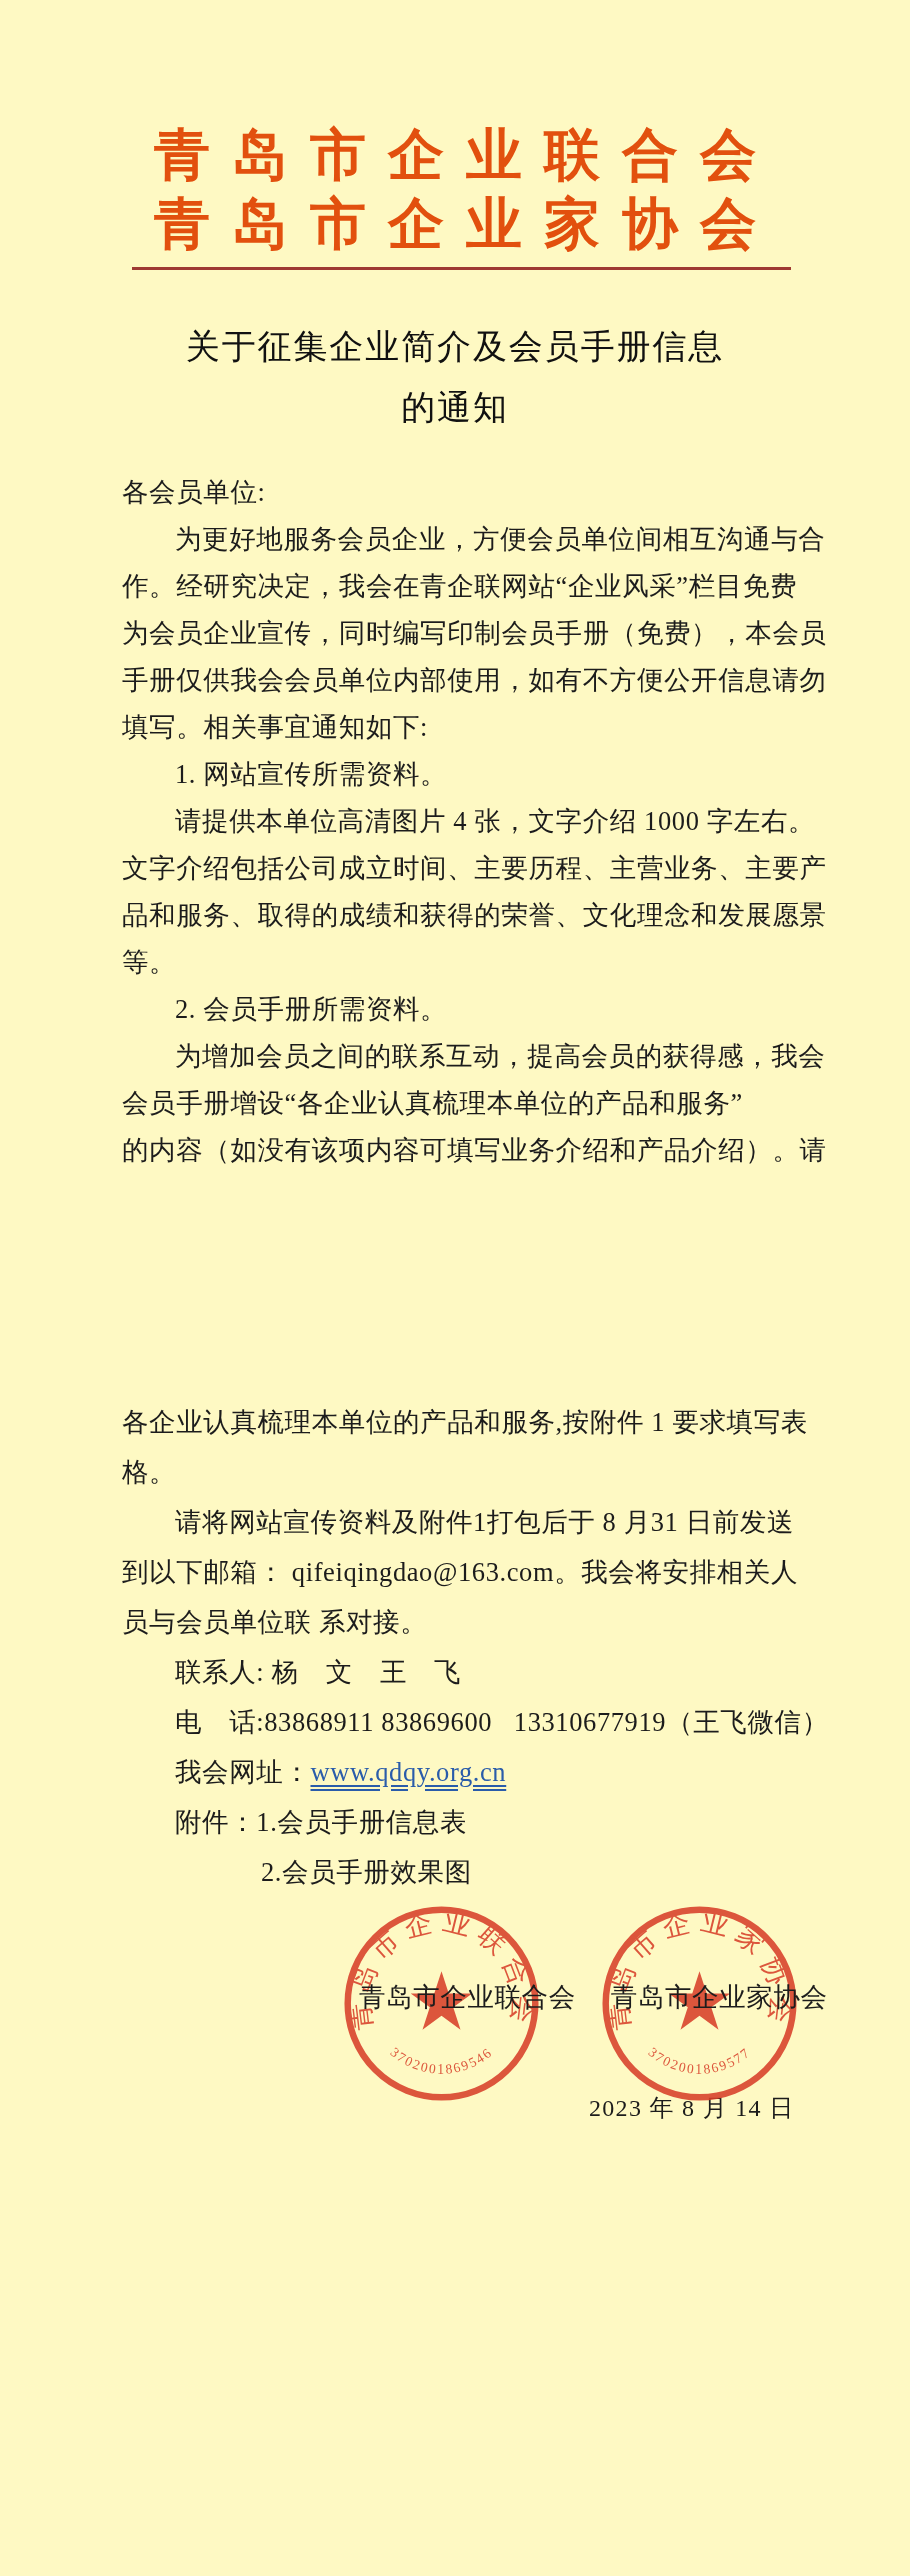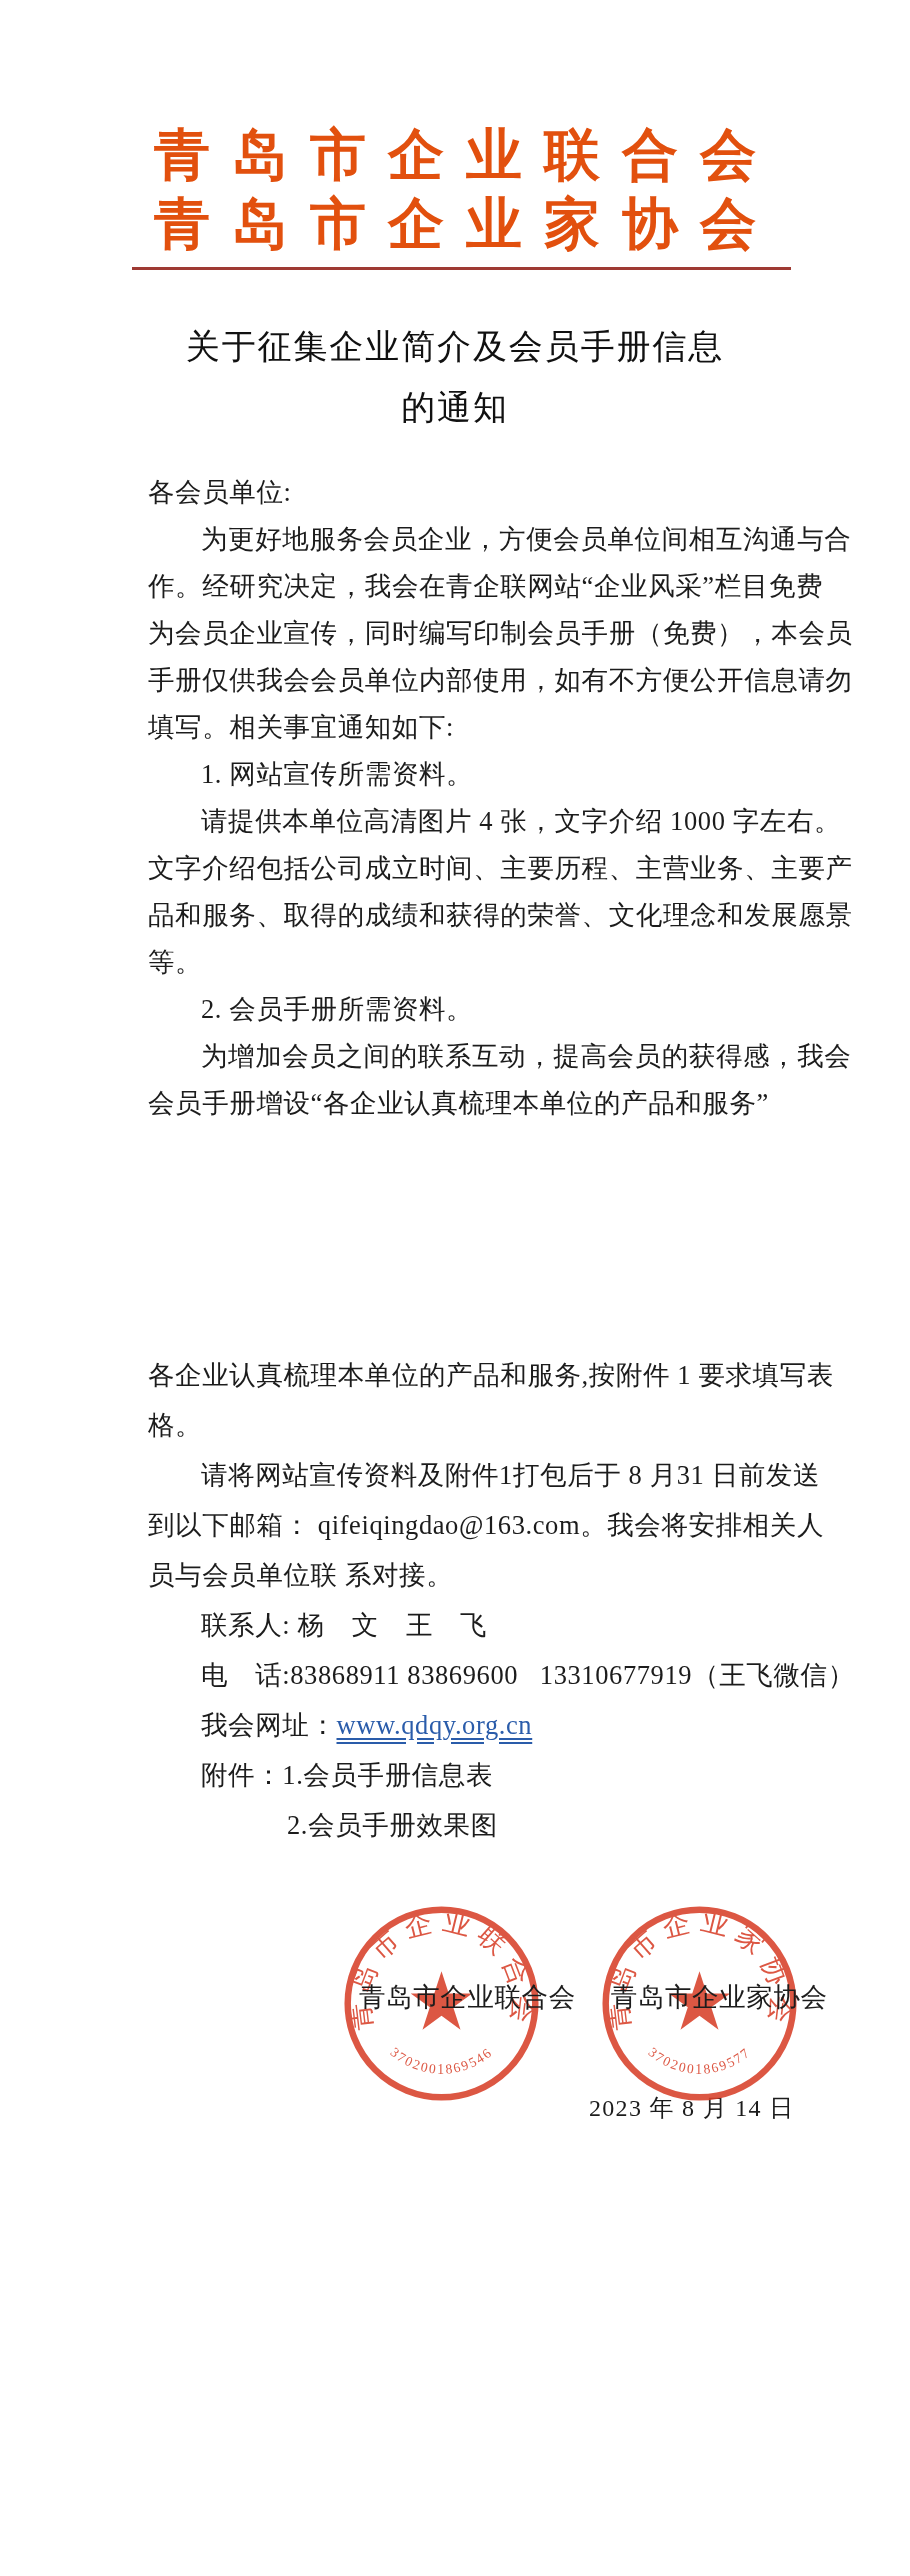--- a/index.html
+++ b/index.html
@@ -5,7 +5,7 @@
   html,body { margin:0; padding:0; background:#e9e9e6; }
   .page {
     position:relative; width:910px; height:2576px; margin:0 auto;
-    background:#ffffff; overflow:hidden;
+    background:#fef9c3; overflow:hidden;
     font-family:"Liberation Serif","DejaVu Serif",serif; color:#1c1c1c;
   }
   .org {

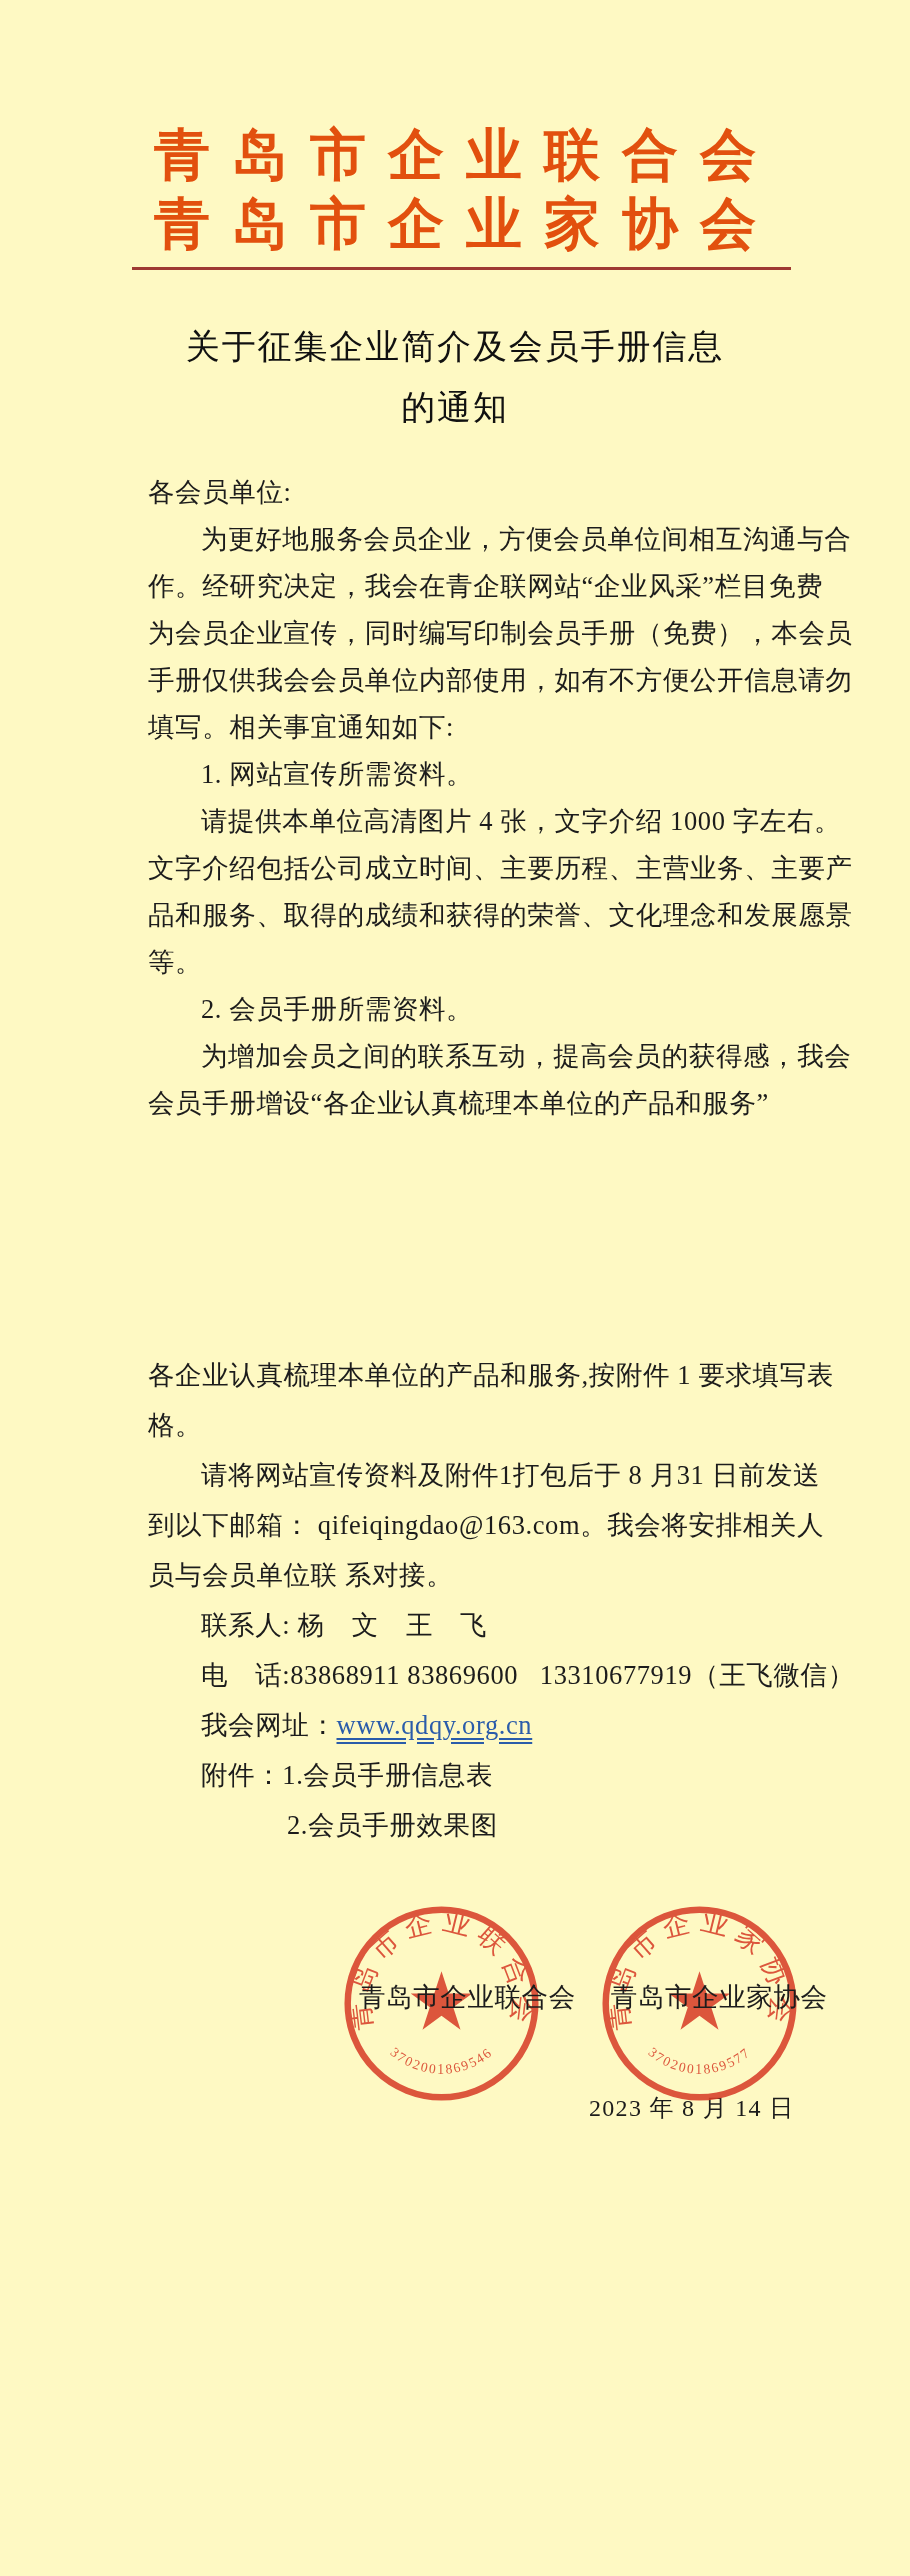--- a/index.html
+++ b/index.html
@@ -20,7 +20,7 @@
     position:absolute; top:316px; left:0; width:100%; text-align:center;
     font-size:34px; font-weight:normal; line-height:61px; letter-spacing:1.9px; color:#111;
   }
-  .body-block { position:absolute; top:469px; left:148px; width:646px; font-size:26.5px; }
+  .body-block { position:absolute; top:469px; left:122px; width:646px; font-size:26.5px; }
   .line { line-height:47px; white-space:pre; letter-spacing:0.6px; }
   .line.sec2 { line-height:50px; }
   .weblink {

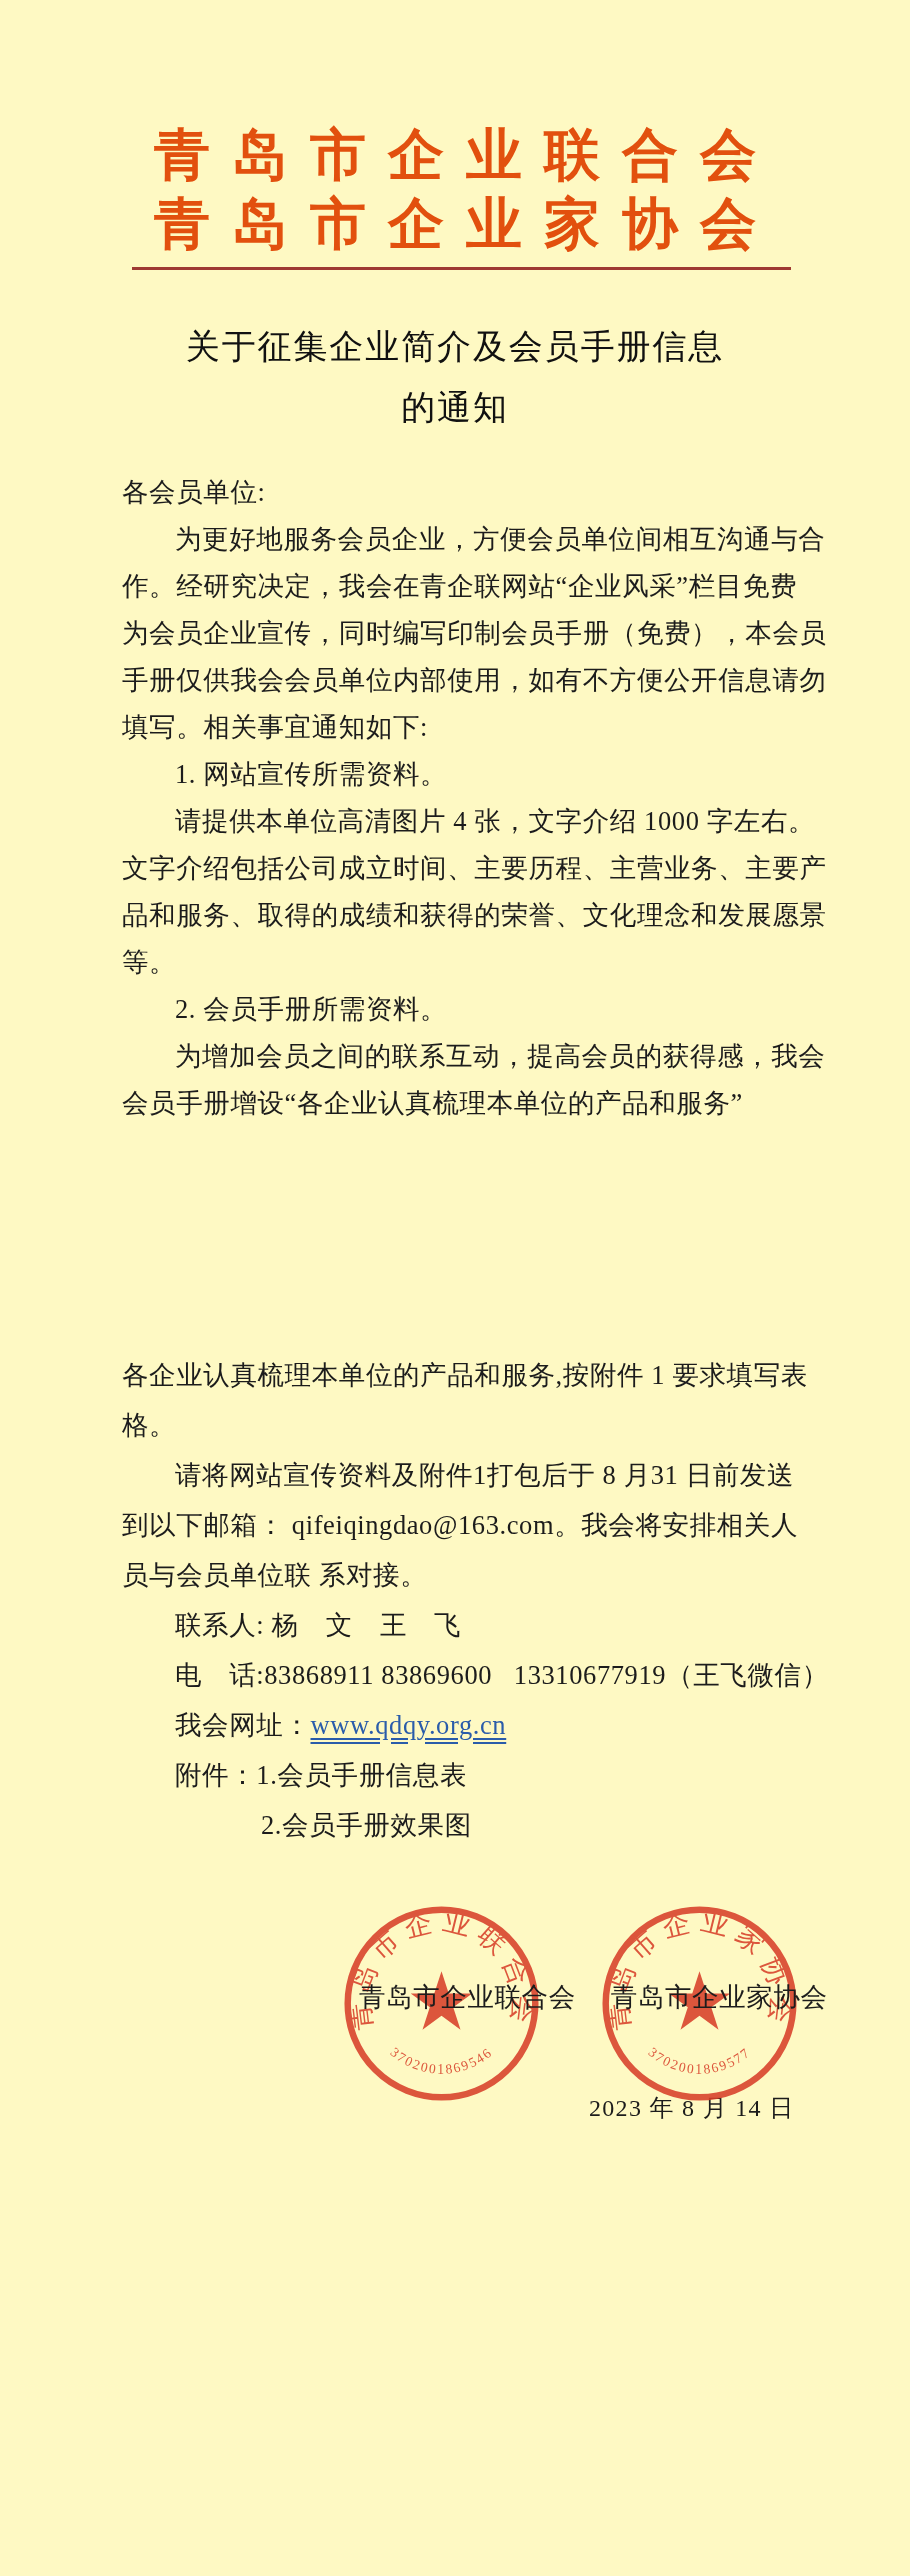--- a/index.html
+++ b/index.html
@@ -66,6 +66,7 @@
       <div class="line" style="padding-left: 53px;"><span>2. 会员手册所需资料。</span></div>
       <div class="line" style="padding-left: 53px;"><span>为增加会员之间的联系互动，提高会员的获得感，我会</span></div>
       <div class="line"><span>会员手册增设“各企业认真梳理本单位的产品和服务”</span></div>
+      <div class="line"><span>的内容（如没有该项内容可填写业务介绍和产品介绍）。请</span></div>
       <div class="line sec2" style="margin-top: 223px;"><span>各企业认真梳理本单位的产品和服务,按附件 1 要求填写表</span></div>
       <div class="line sec2"><span>格。</span></div>
       <div class="line sec2" style="padding-left: 53px;"><span>请将网站宣传资料及附件1打包后于 8 月31 日前发送</span></div>

